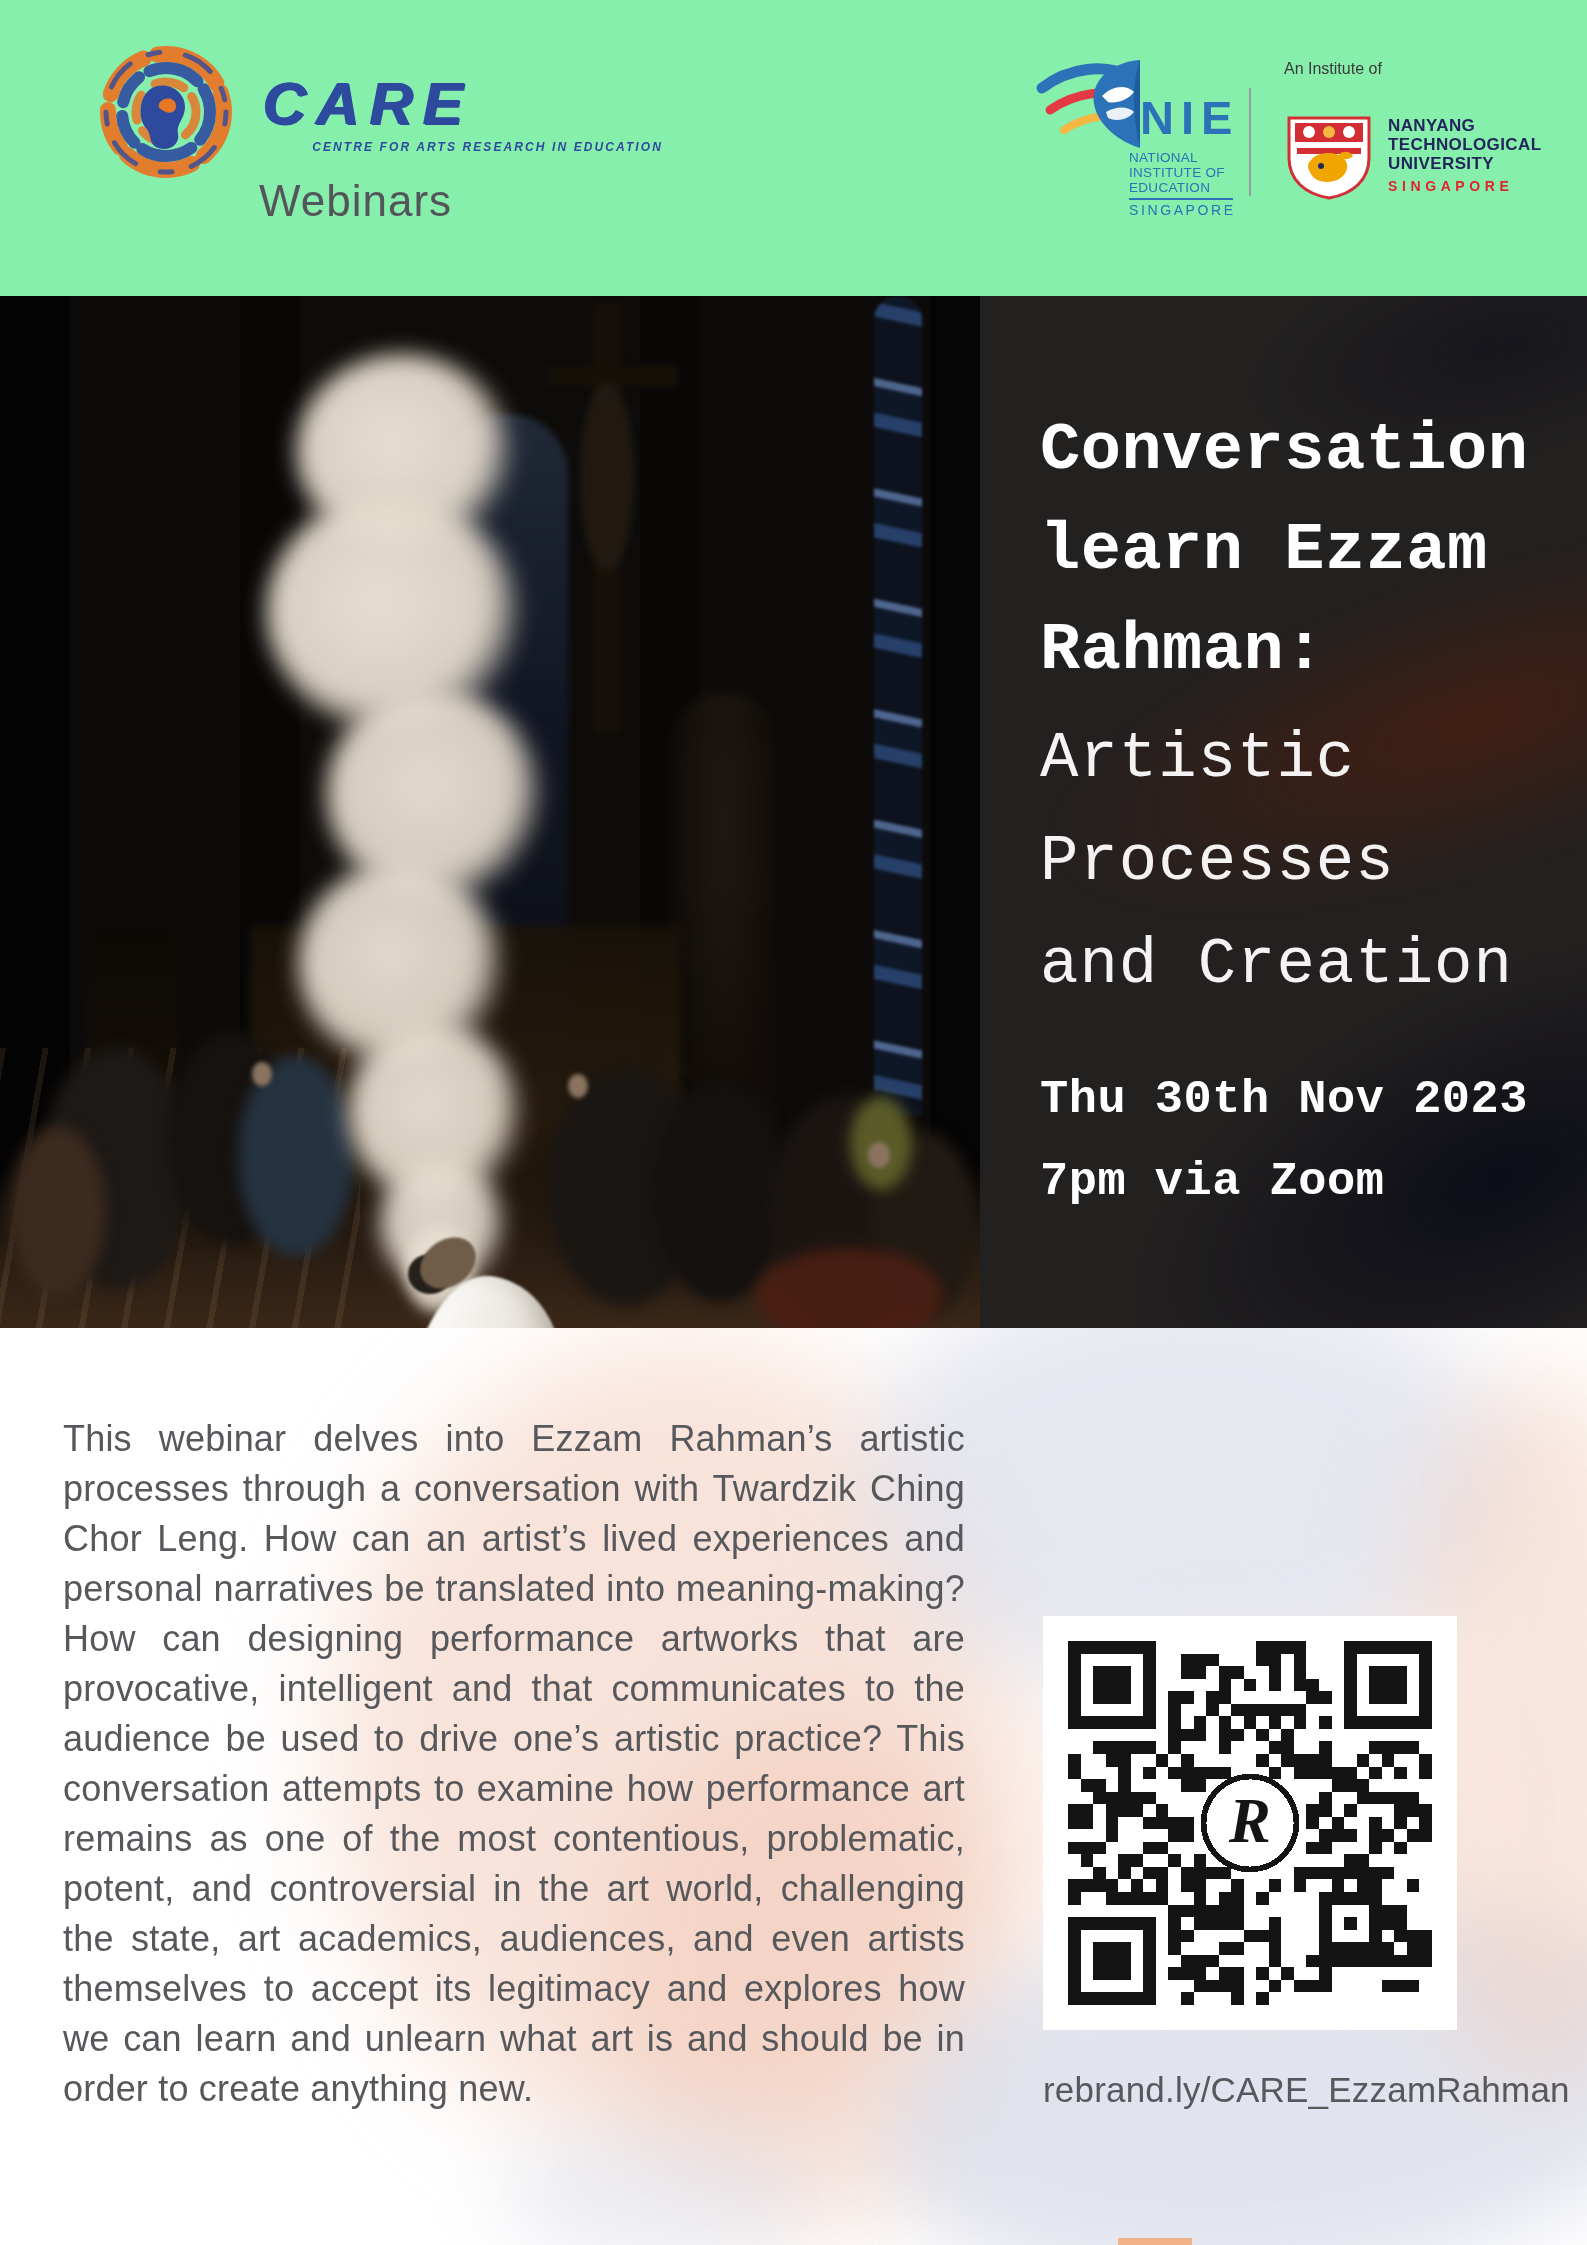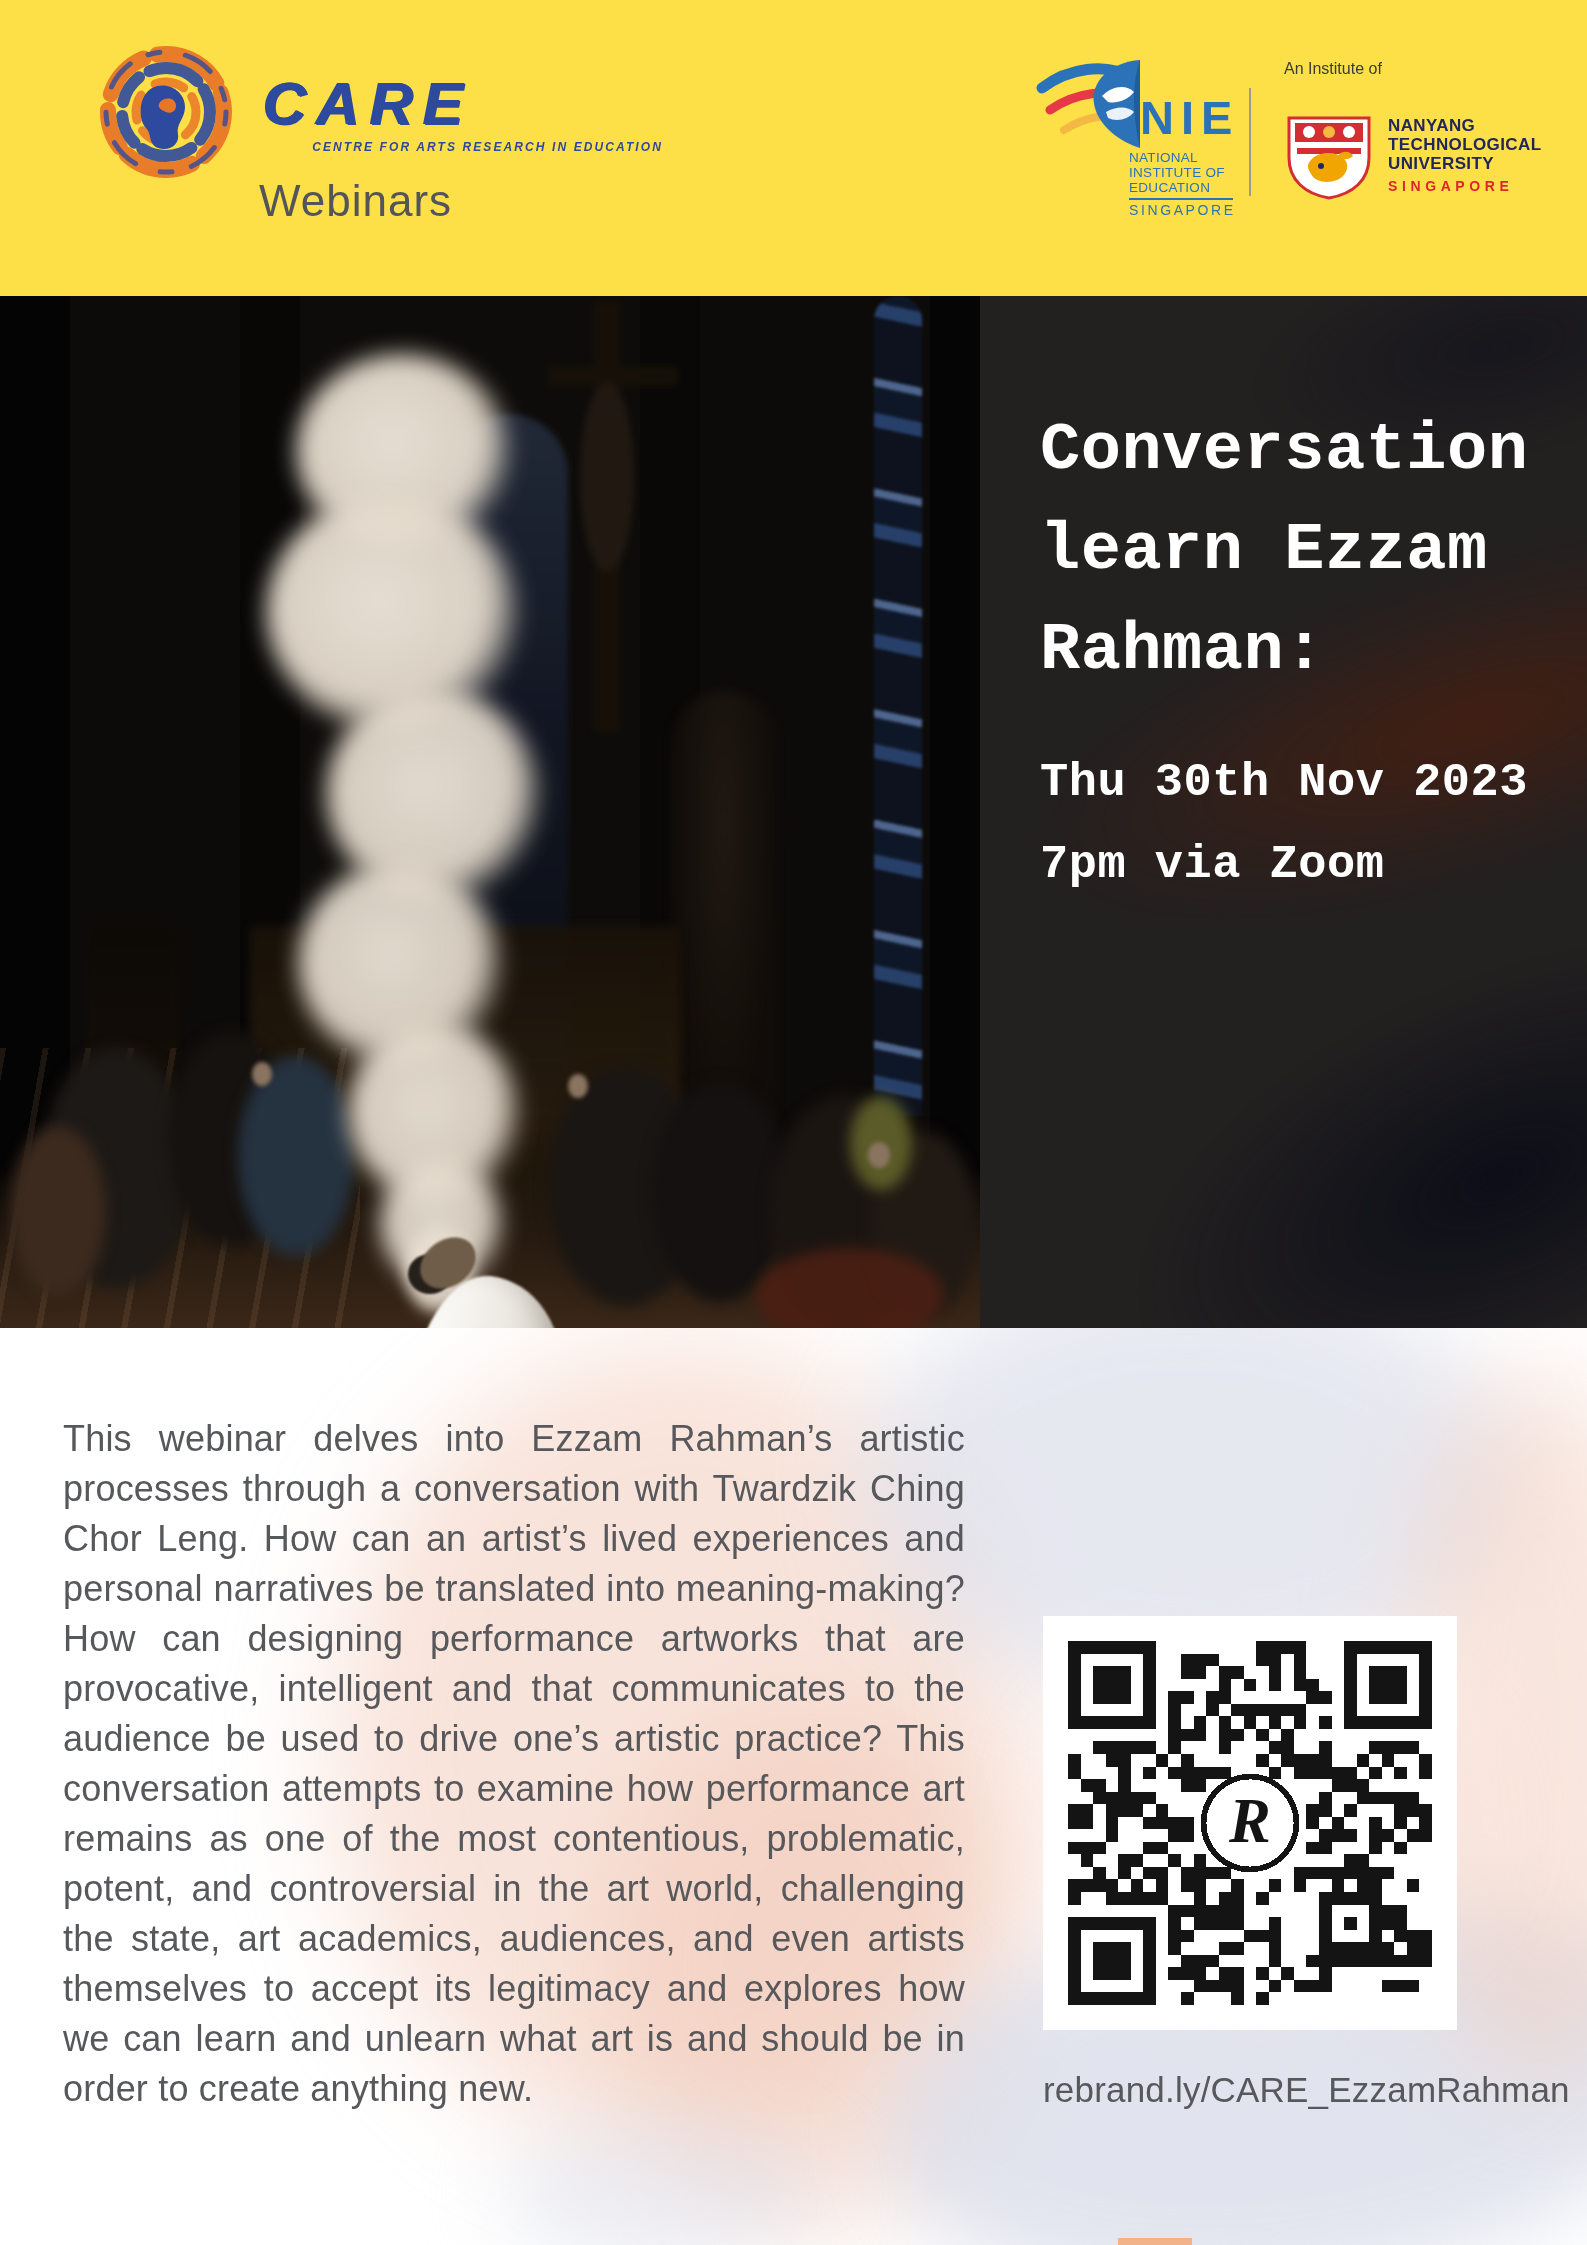--- a/index.html
+++ b/index.html
@@ -7,7 +7,7 @@
   .poster{position:relative;width:1587px;height:2245px;background:#ffffff;overflow:hidden;}
 
   
-  .header{position:absolute;left:0;top:0;width:1587px;height:296px;background:#fde047;}
+  .header{position:absolute;left:0;top:0;width:1587px;height:296px;background:#86efac;}
   .care-swirl{position:absolute;left:90px;top:40px;width:152px;height:144px;}
   .care-textblock{position:absolute;left:263px;top:72px;width:400px;}
   .care-acronym{font-size:60px;font-weight:800;font-style:italic;color:#2e4a9e;letter-spacing:10px;

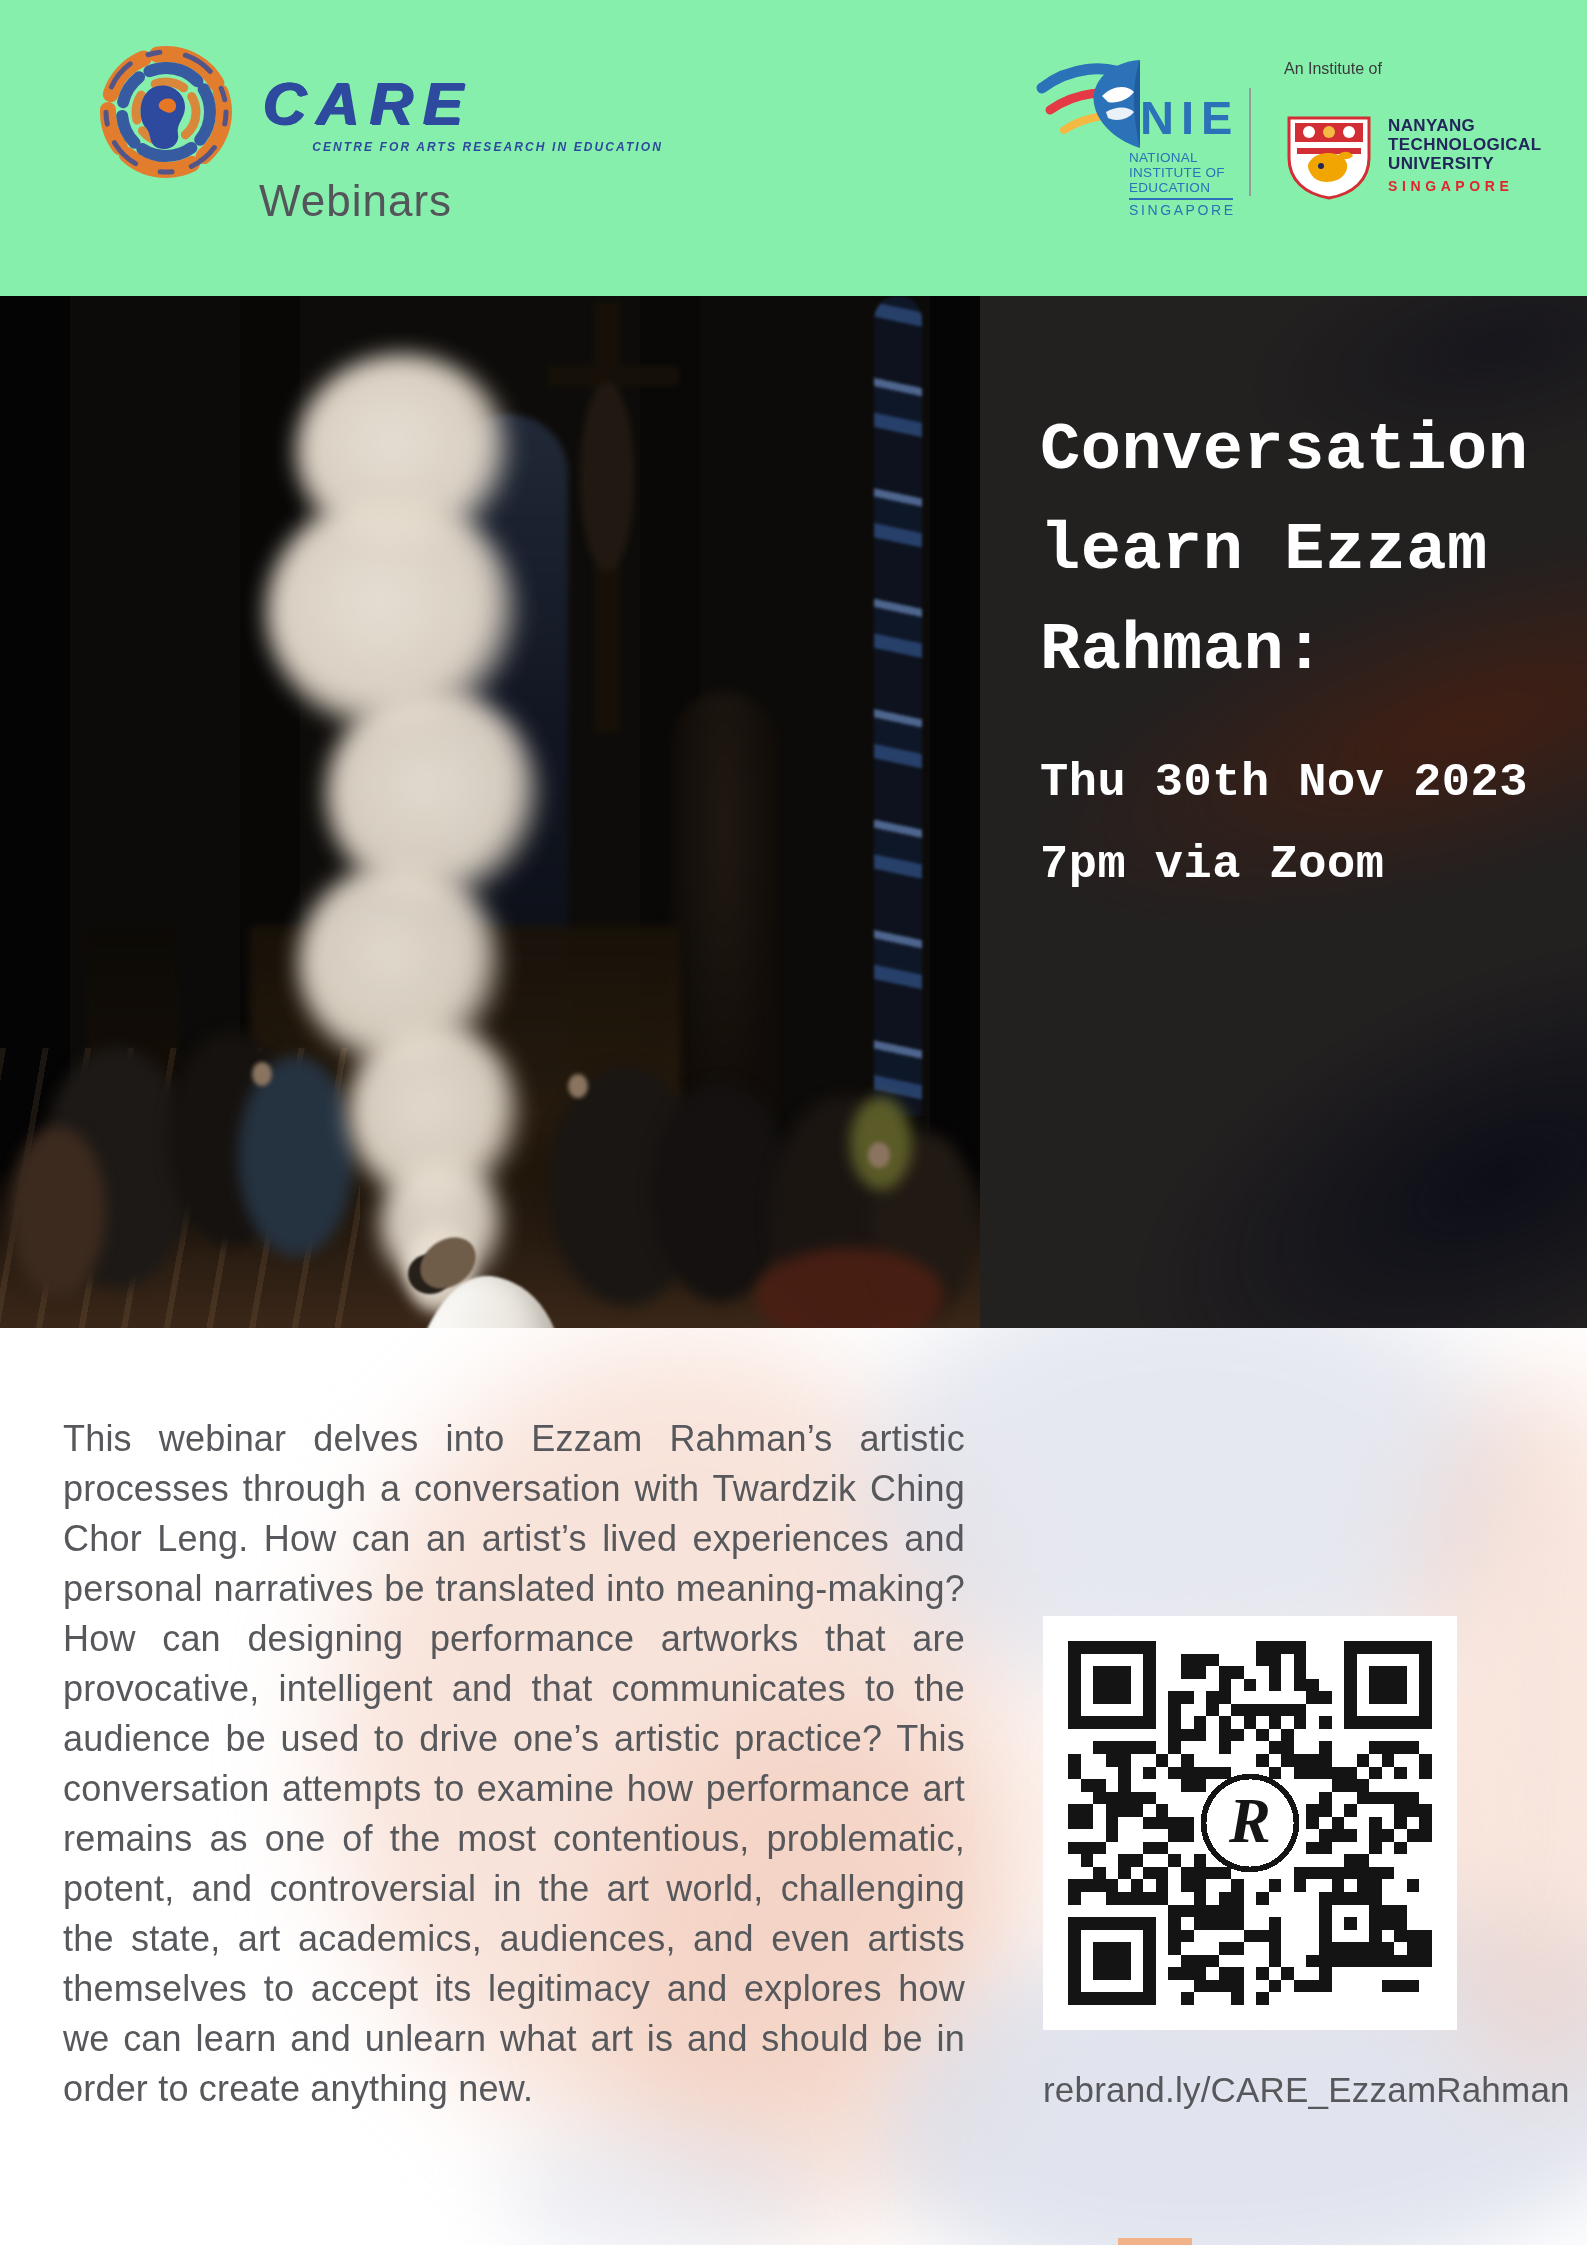--- a/index.html
+++ b/index.html
@@ -238,6 +238,11 @@
           <div>Conversation</div>
           <div>learn Ezzam</div>
           <div>Rahman:</div>
+        </div>
+        <div class="hero-subtitle">
+          <div>Artistic</div>
+          <div>Processes</div>
+          <div>and Creation</div>
         </div>
         <div class="hero-date">
           <div>Thu 30th Nov 2023</div>

